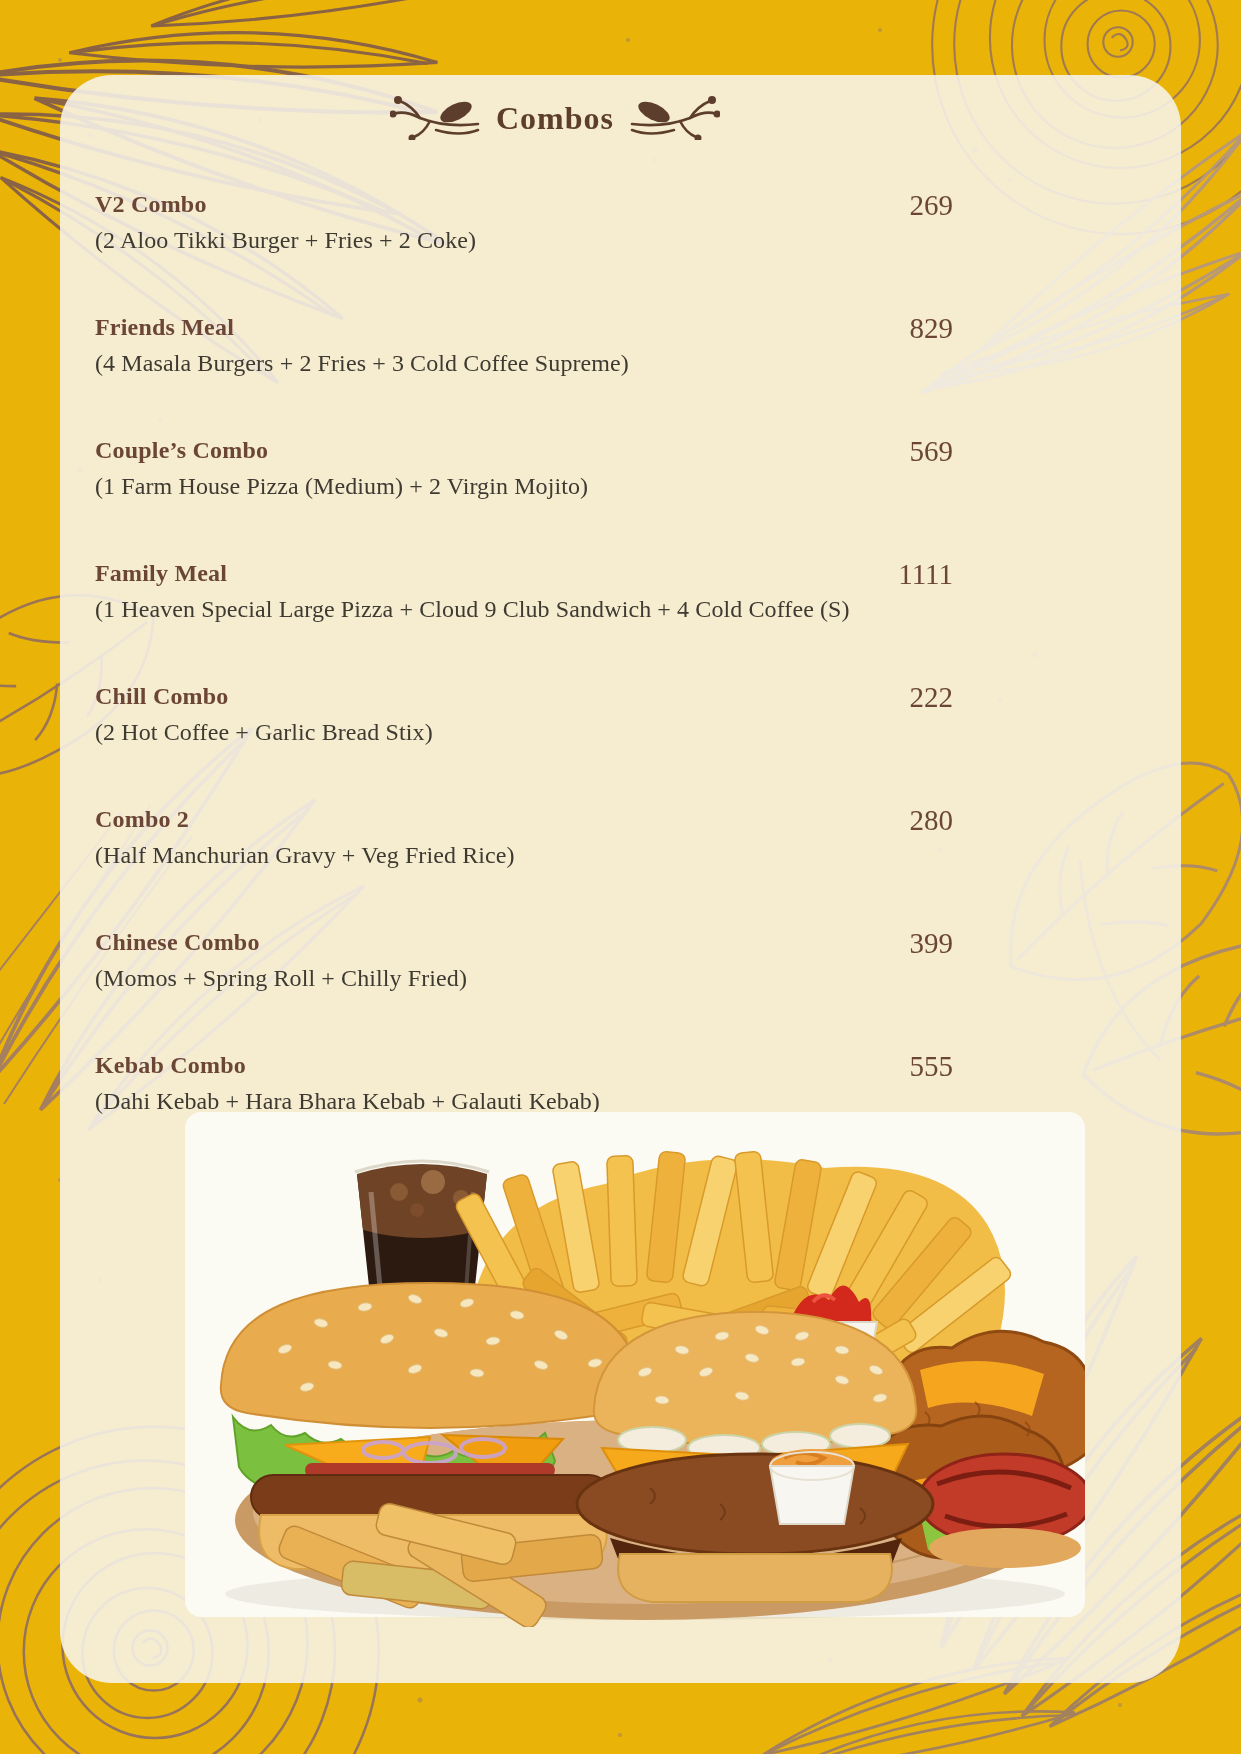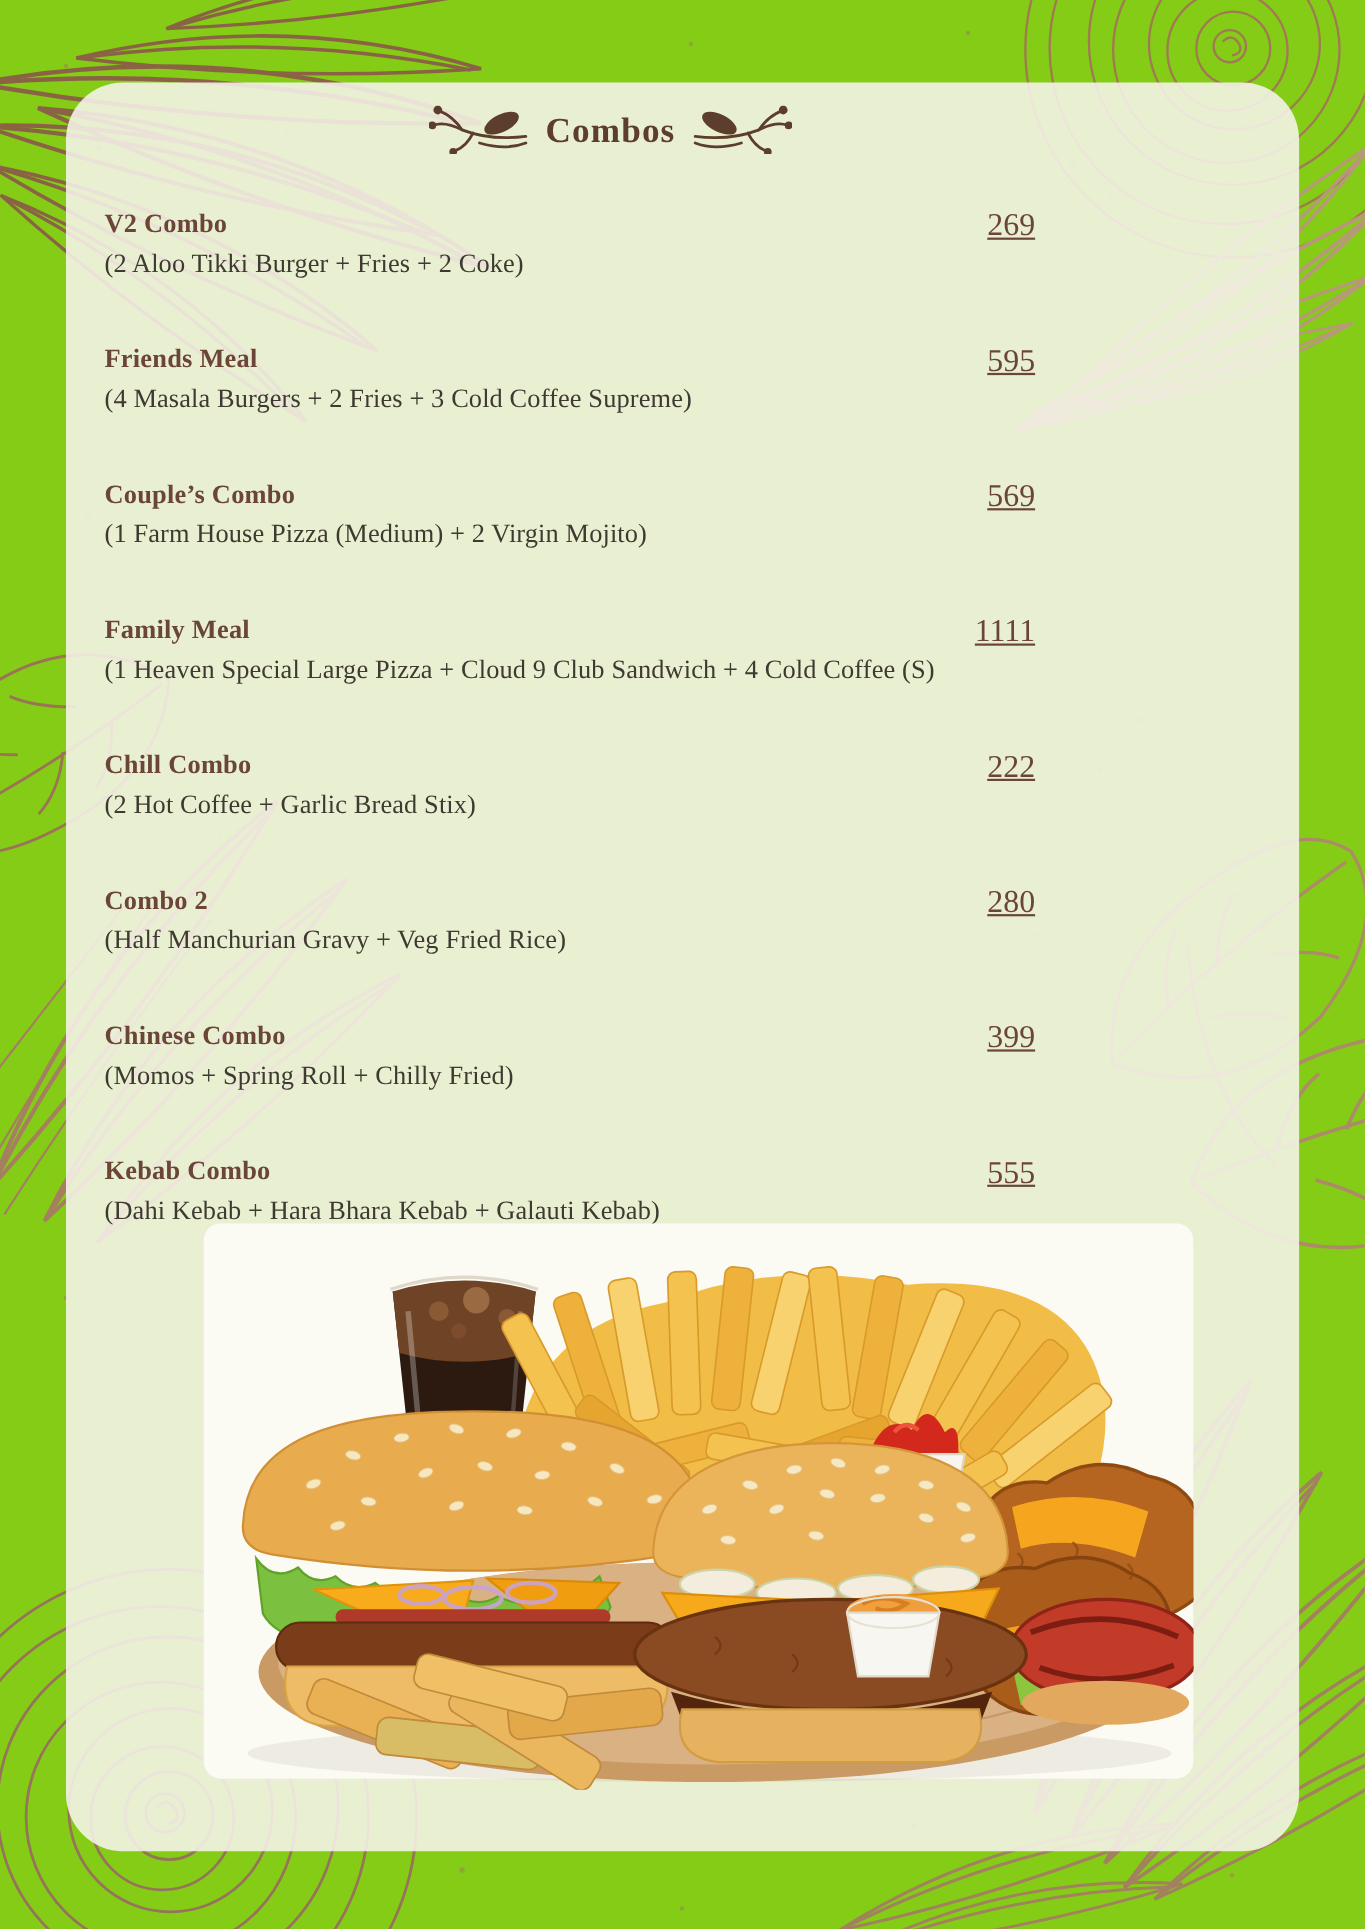--- a/index.html
+++ b/index.html
@@ -3,7 +3,7 @@
 <meta charset="utf-8">
 <style>
   html,body{margin:0;padding:0;}
-  .page{position:relative;width:1241px;height:1754px;background:#84cc16;overflow:hidden;
+  .page{position:relative;width:1241px;height:1754px;background:#eab308;overflow:hidden;
         font-family:"Liberation Serif",serif;}
   .decor{position:absolute;left:0;top:0;width:1241px;height:1754px;pointer-events:none;}
   .card{position:absolute;left:60px;top:75px;width:1121px;height:1608px;border-radius:52px;

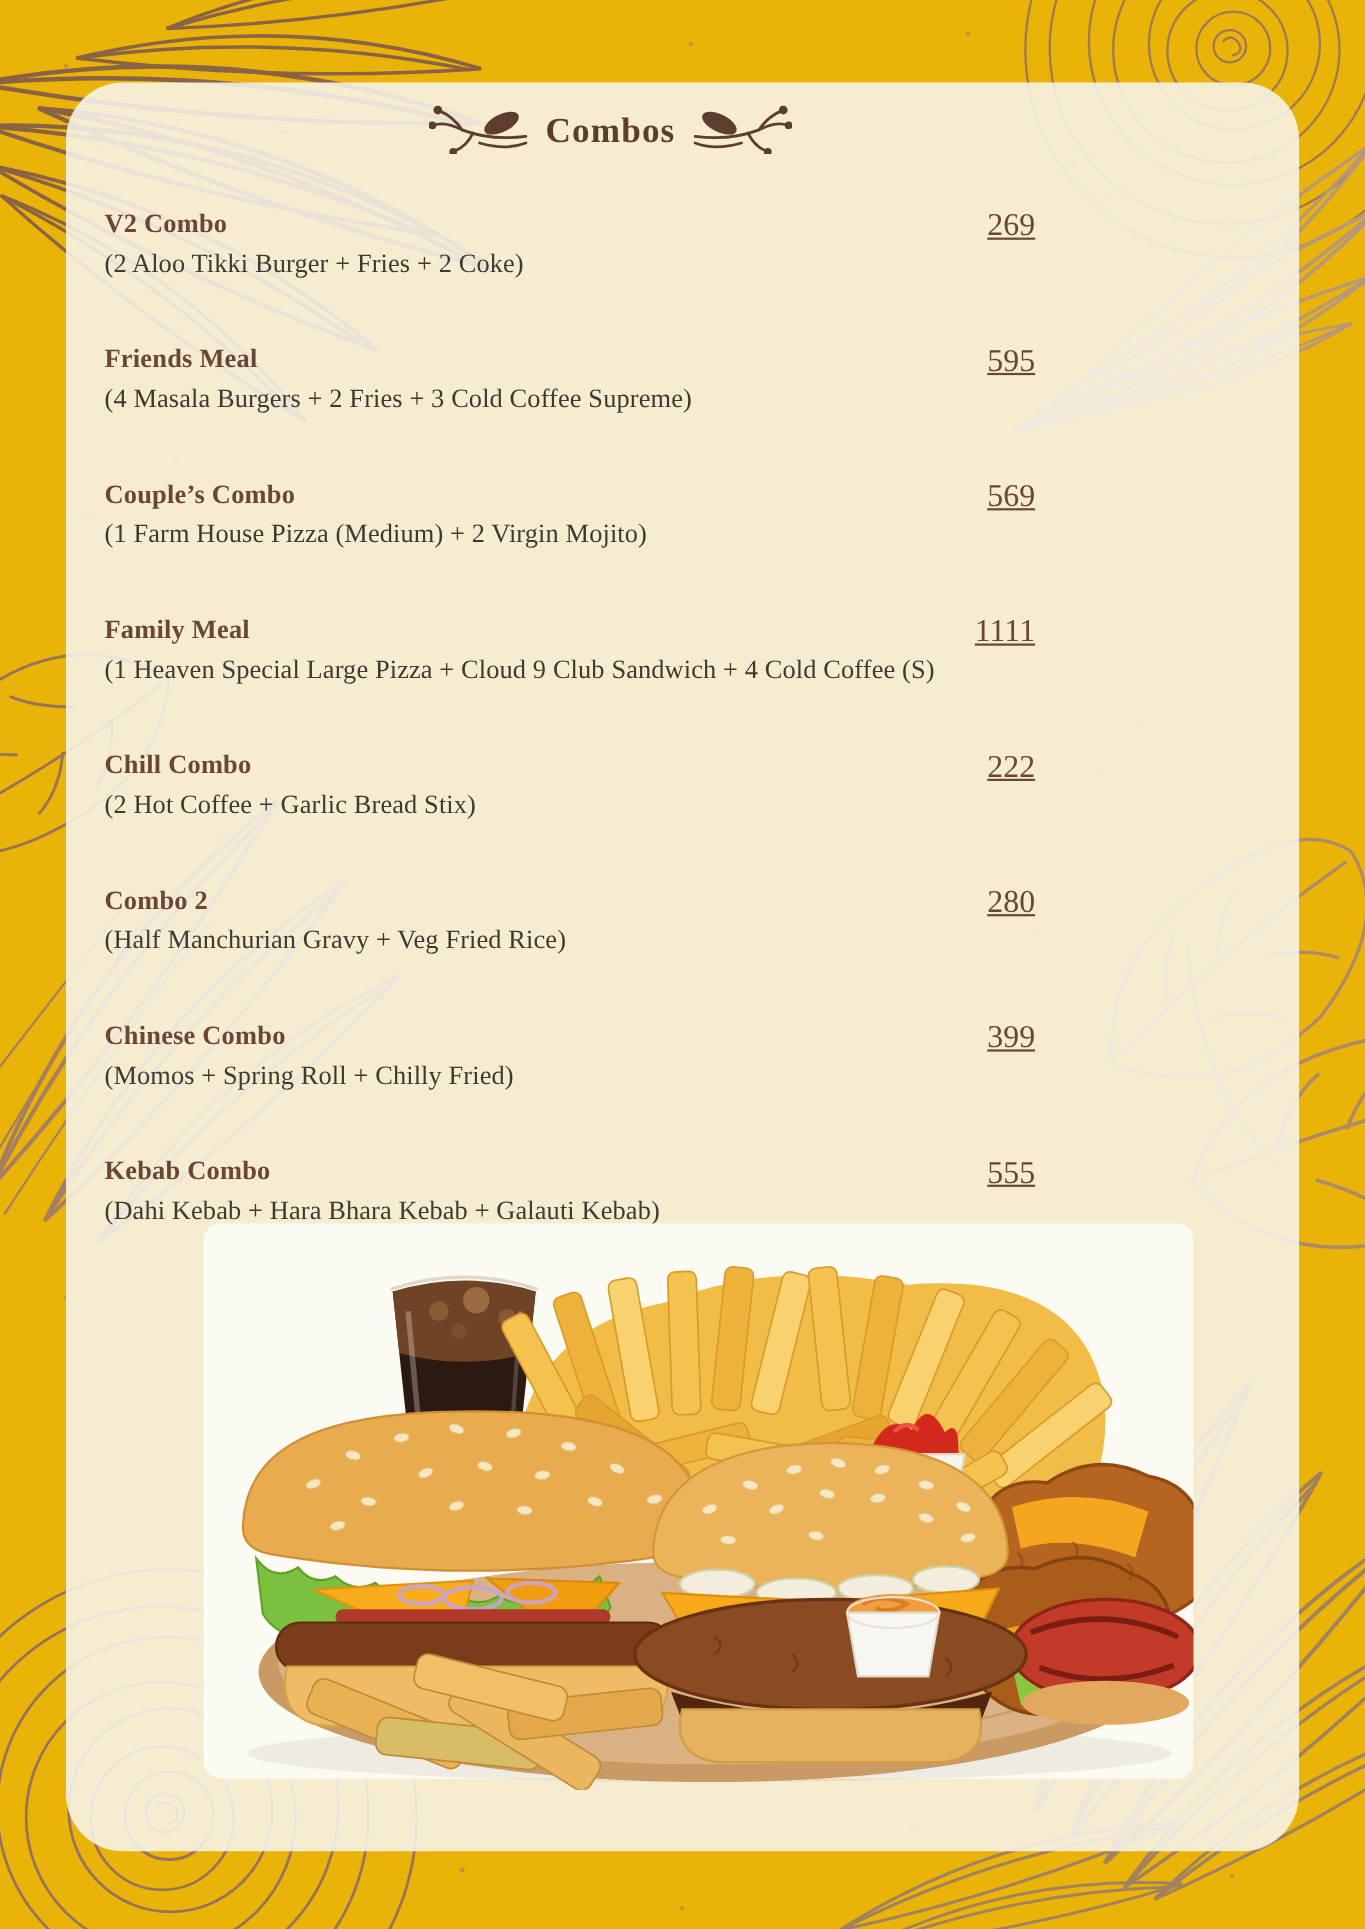--- a/index.html
+++ b/index.html
@@ -18,7 +18,7 @@
   .item:last-child{margin-bottom:0;}
   .item .name{font-size:24px;font-weight:bold;color:#6b4637;letter-spacing:.2px;line-height:32px;}
   .item .desc{font-size:24px;color:#3e3a31;margin-top:6px;line-height:28px;letter-spacing:.1px;}
-  .item .price{position:absolute;right:16px;top:1px;font-size:29px;color:#6b4637;text-decoration:underline;}
+  .item .price{position:absolute;right:4px;top:1px;font-size:29px;color:#6b4637;}
   .photo{position:absolute;left:185px;top:1112px;width:900px;height:515px;}
 </style>
 </head>

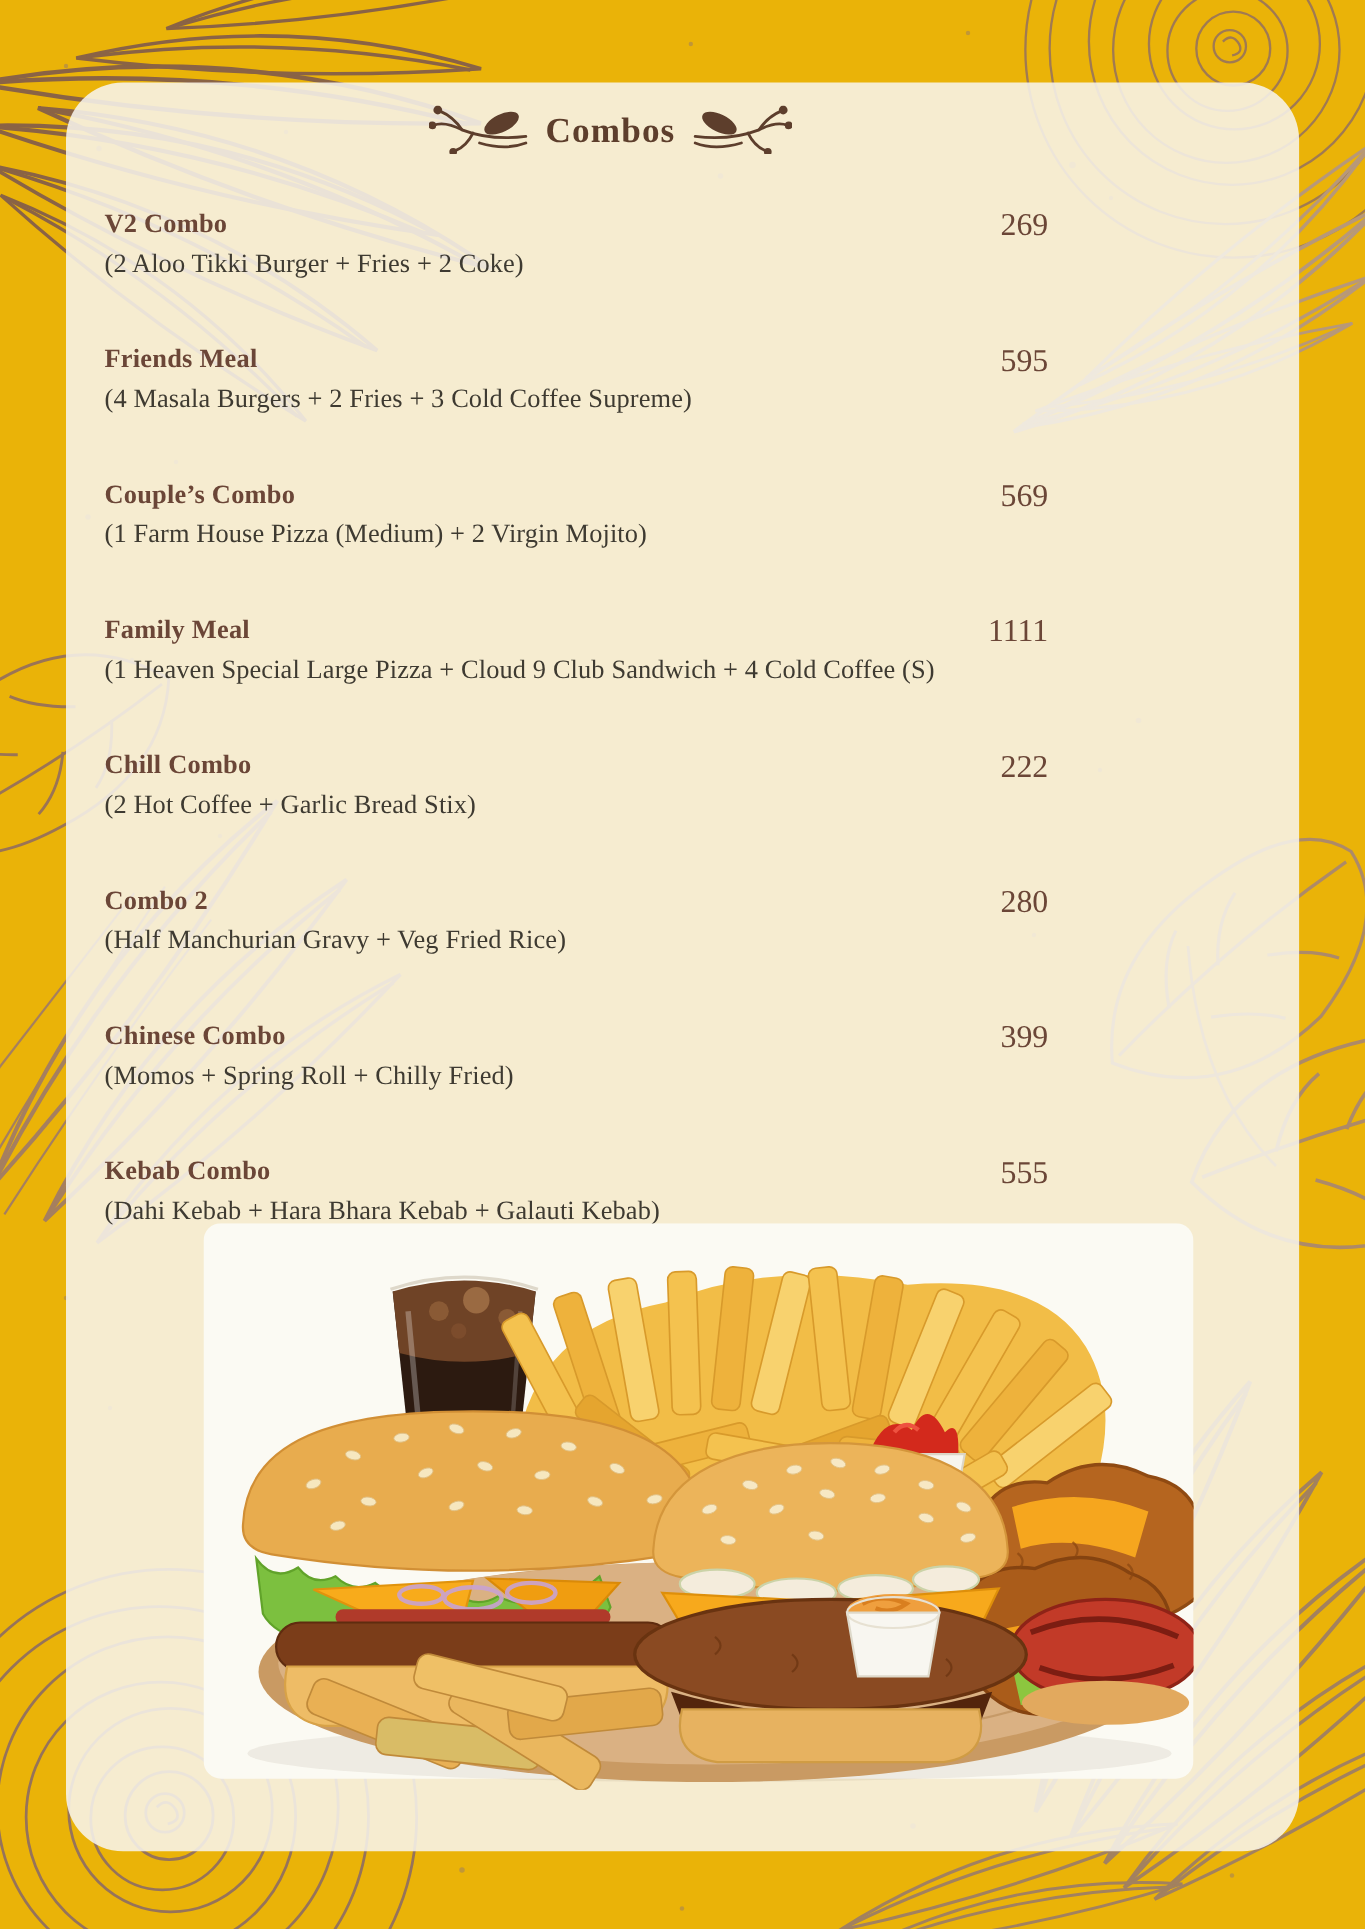--- a/index.html
+++ b/index.html
@@ -176,7 +176,7 @@
     </div>
     <div class="item">
       <div class="name">Friends Meal</div>
-      <div class="price">595</div>
+      <div class="price">829</div>
       <div class="desc">(4 Masala Burgers + 2 Fries + 3 Cold Coffee Supreme)</div>
     </div>
     <div class="item">

